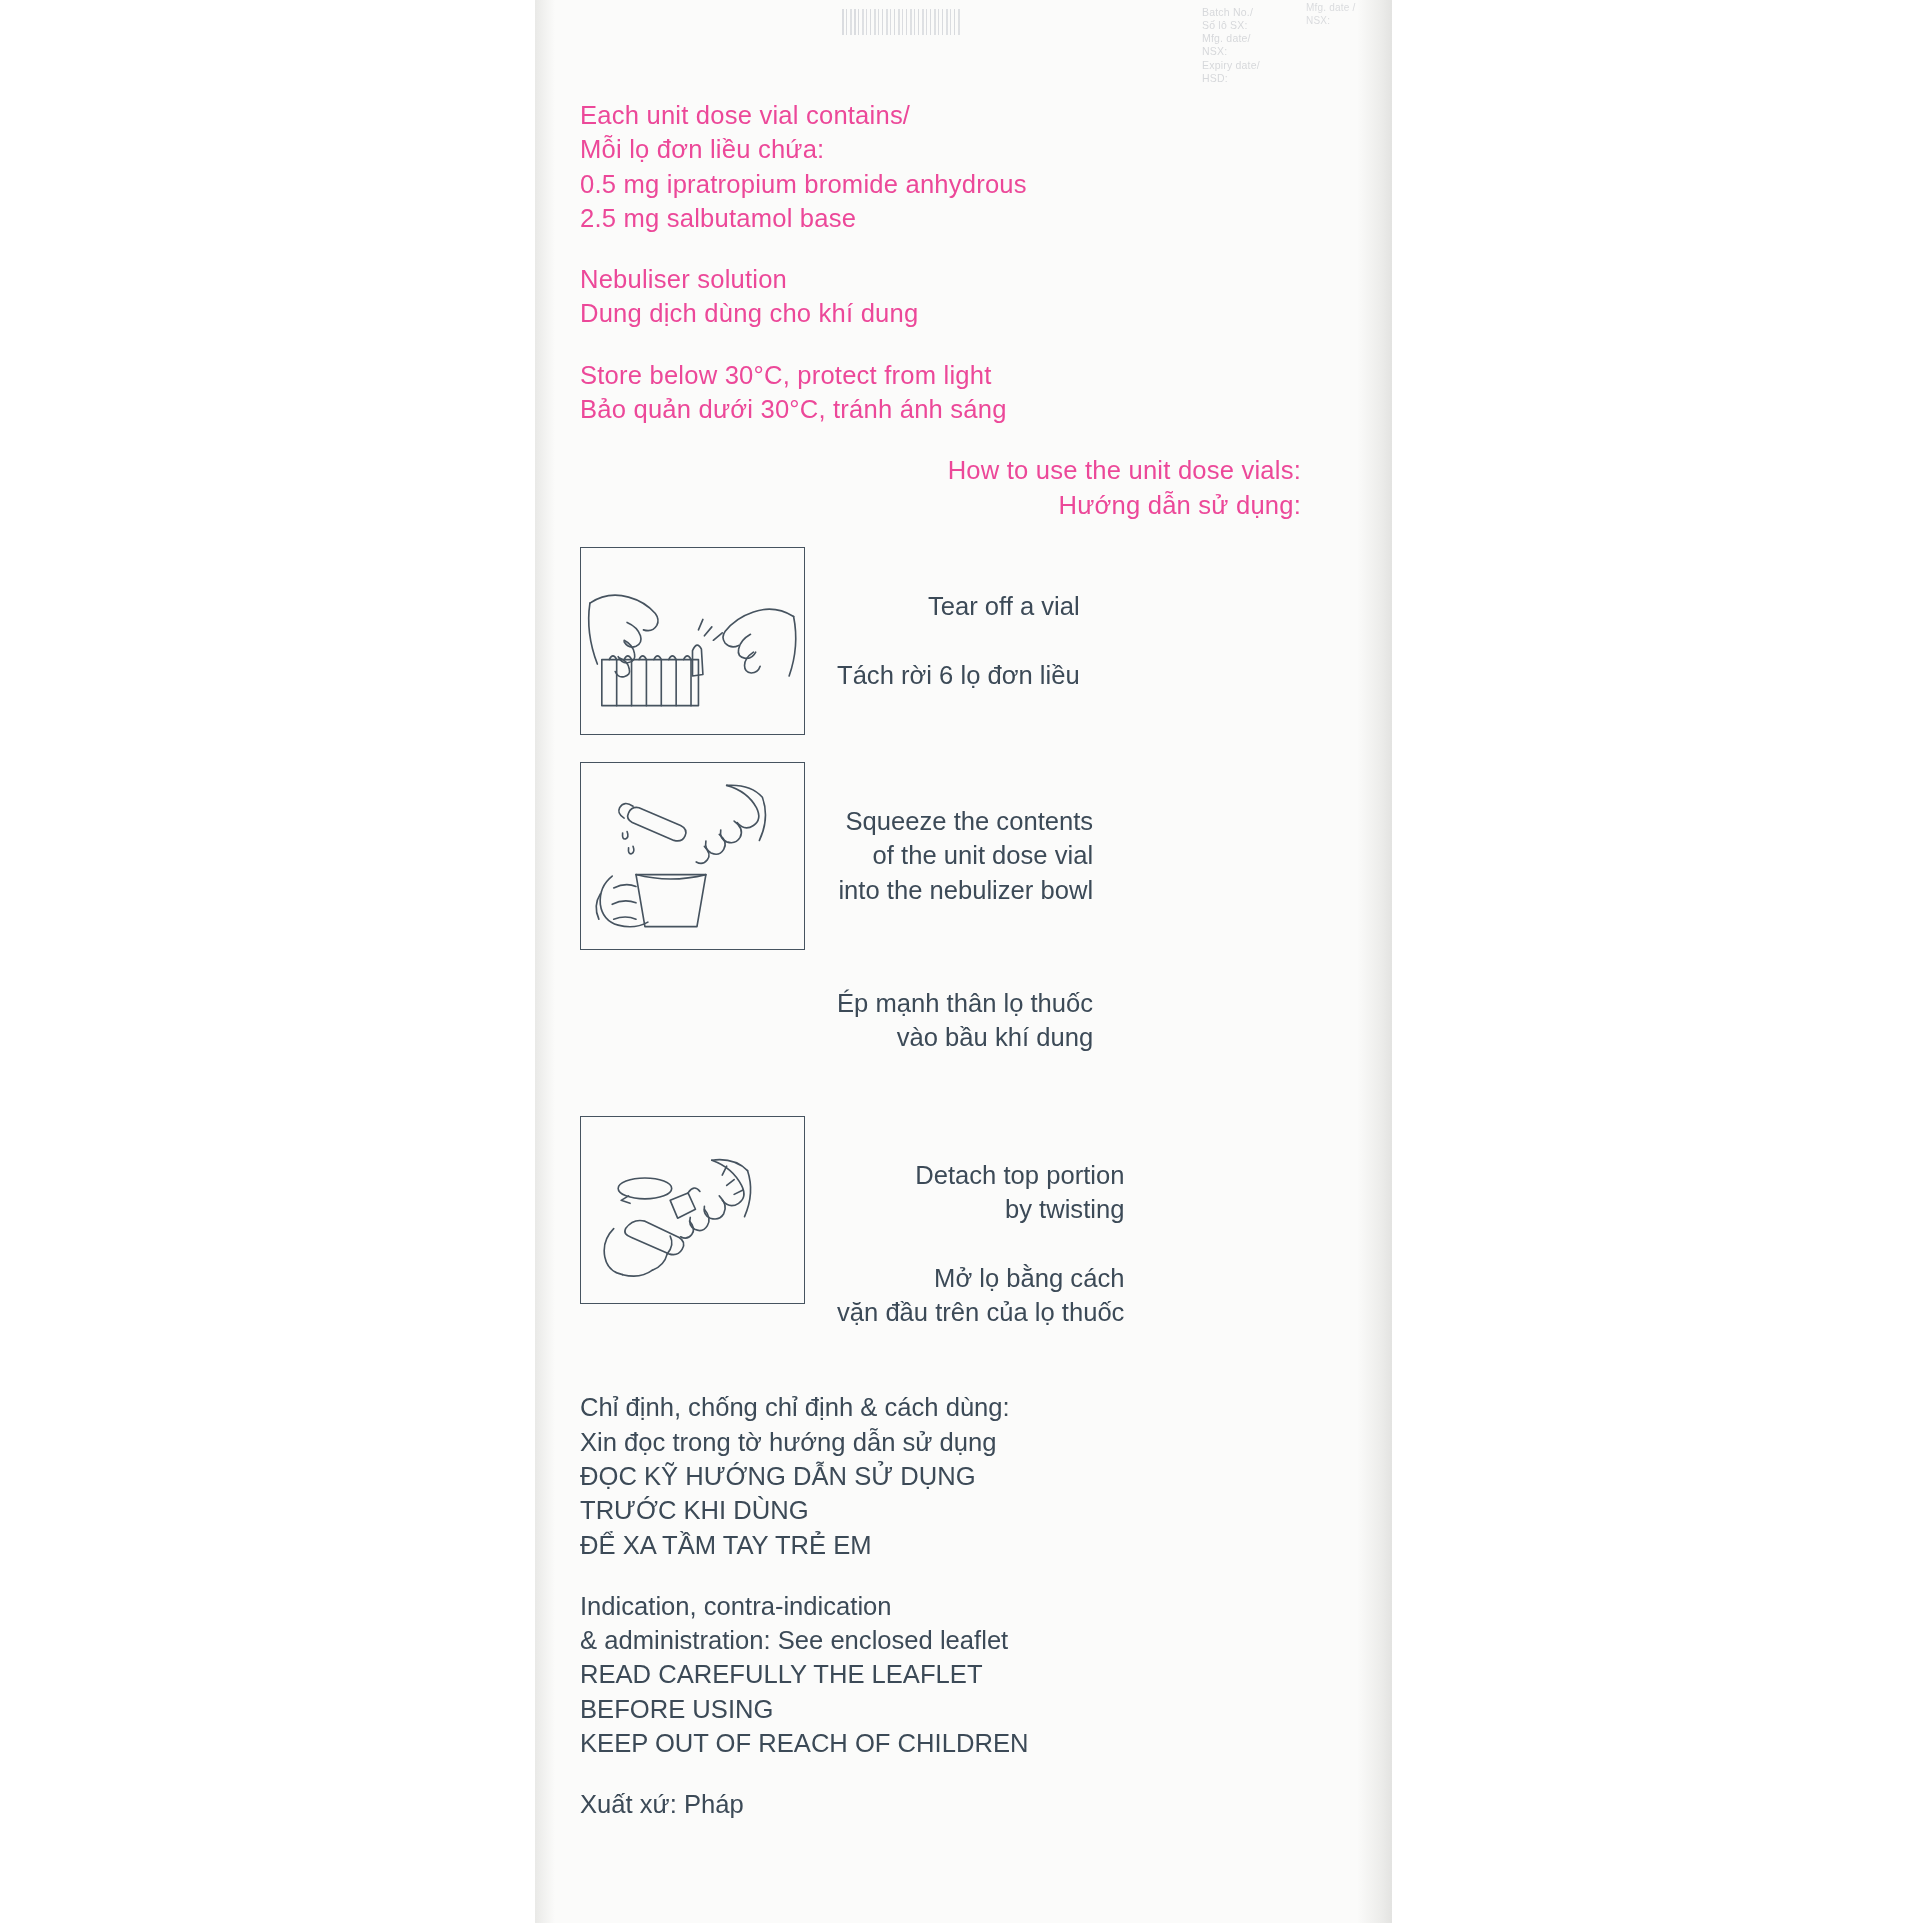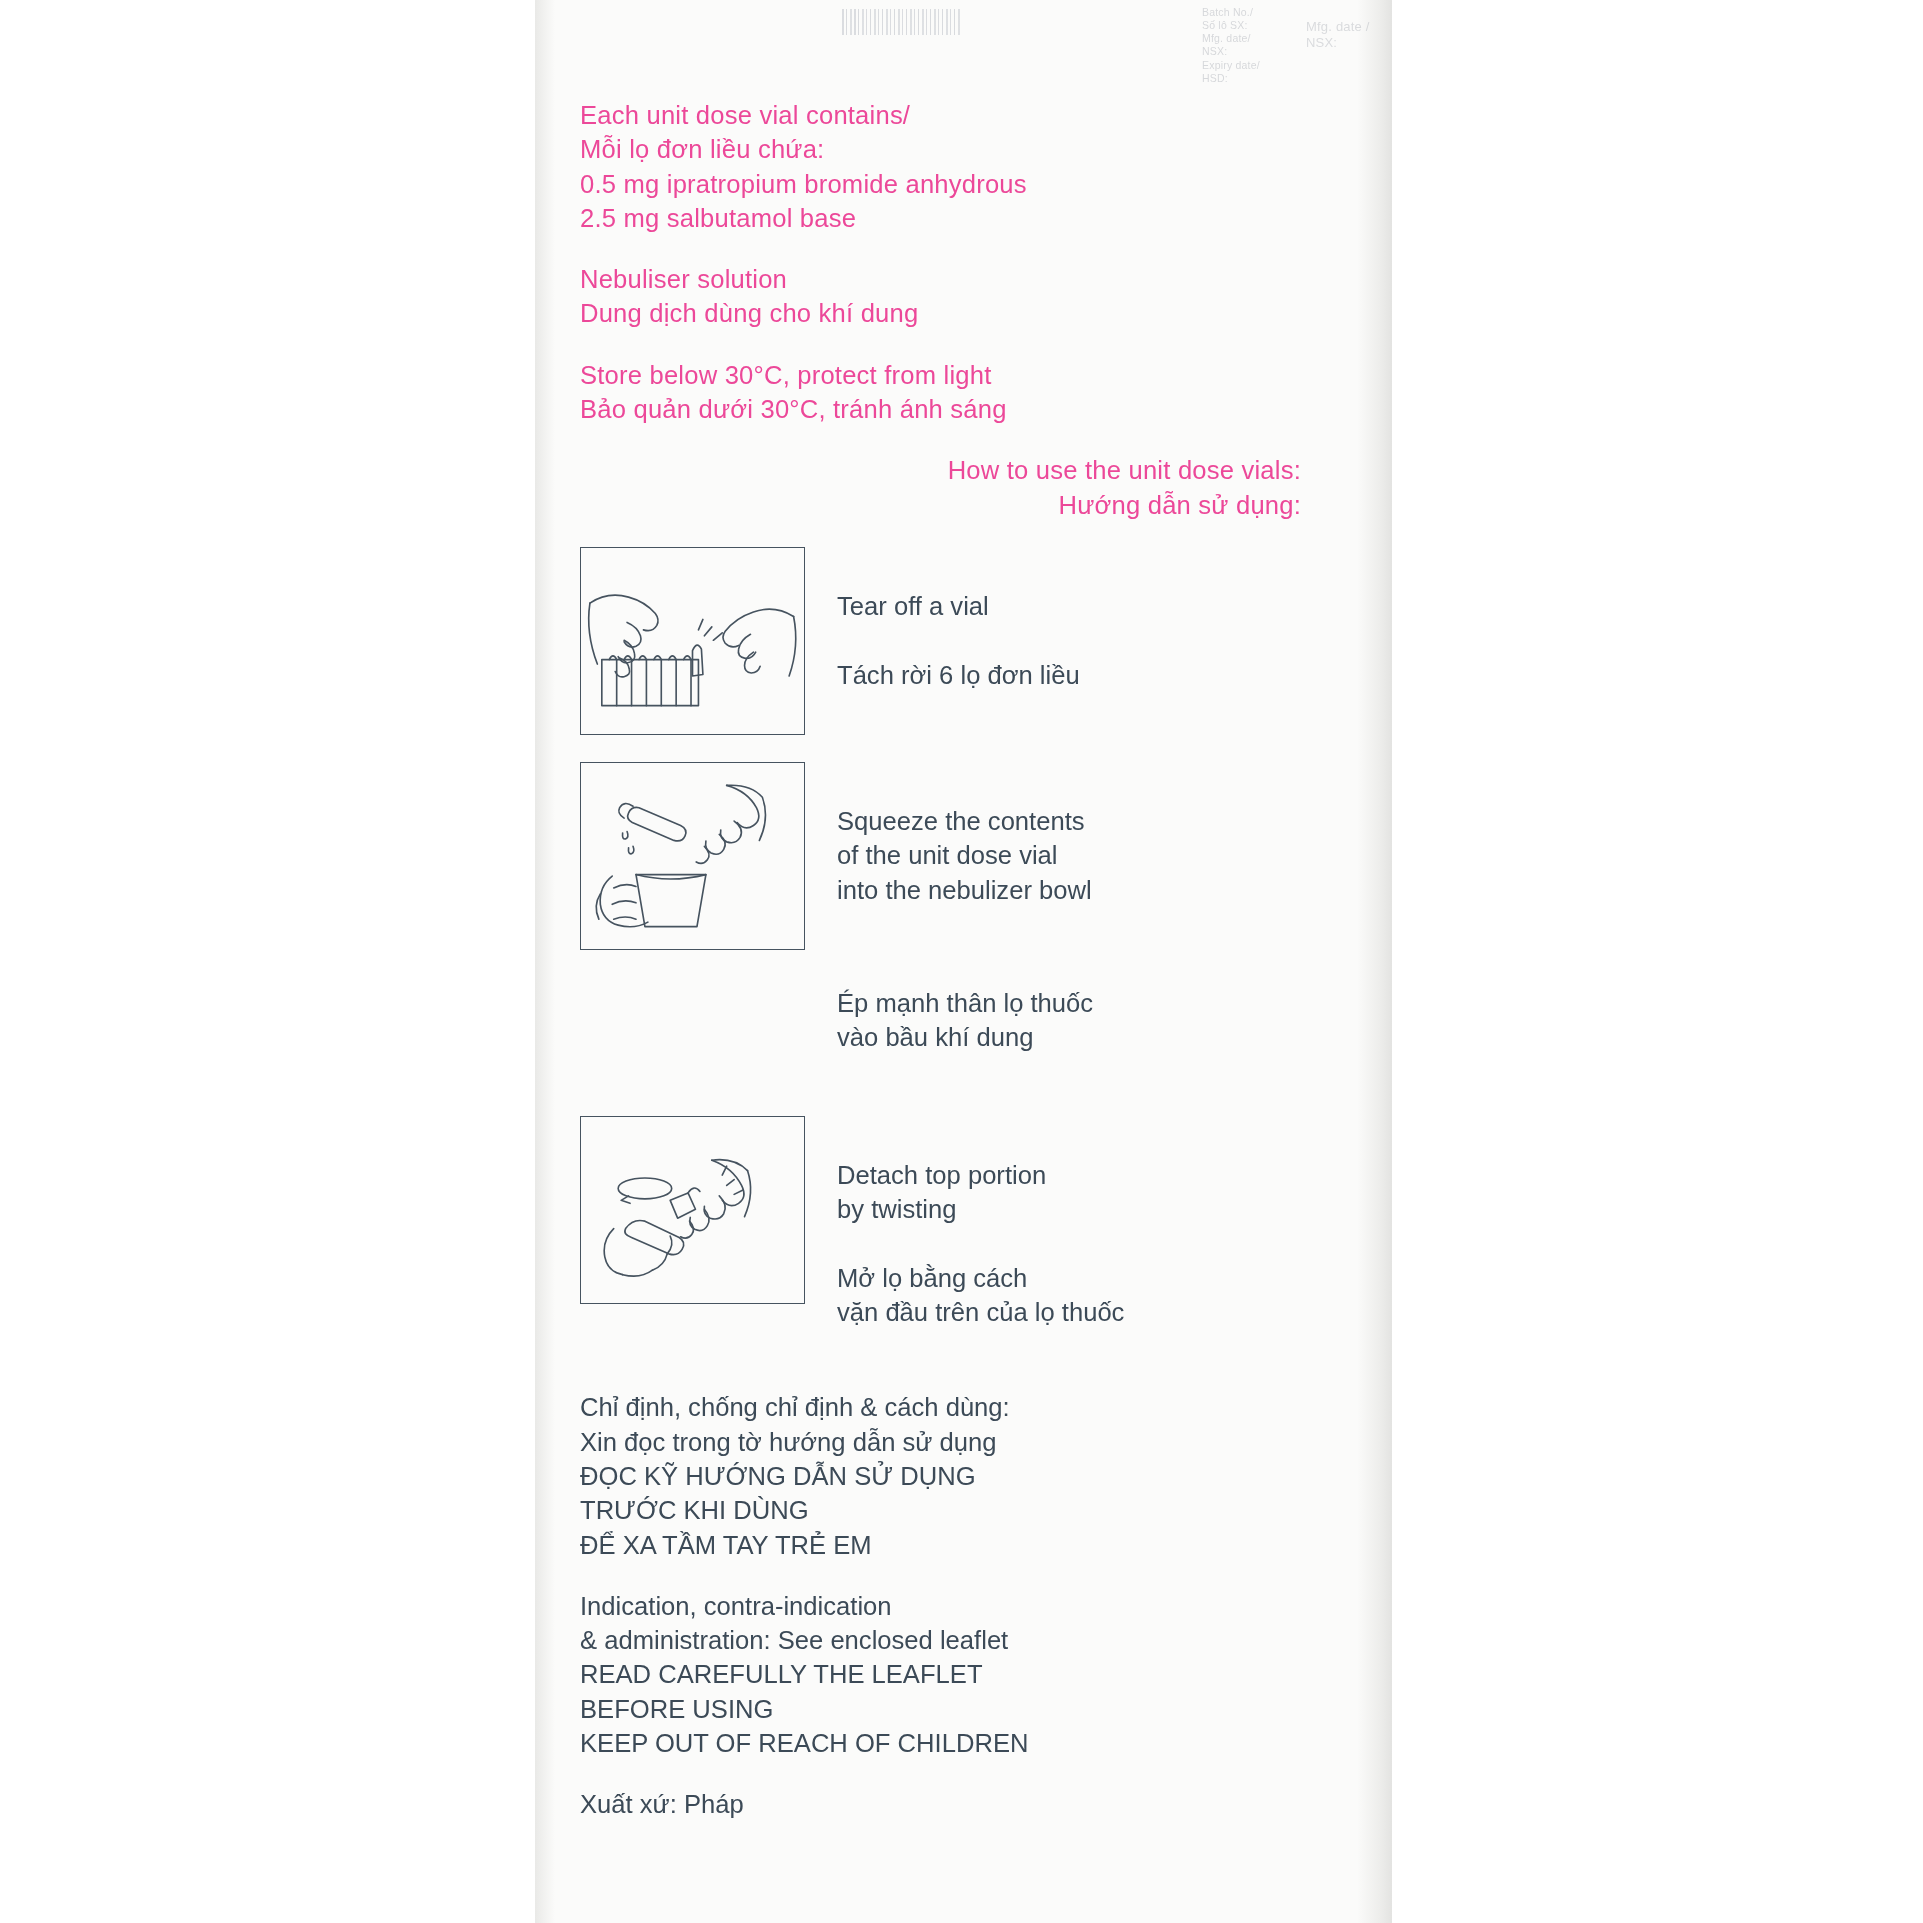--- a/index.html
+++ b/index.html
@@ -79,9 +79,9 @@
   }
   .top-print.right-b {
     left: 1306px;
-    top: 19px;
+    top: 2px;
     opacity: .5;
-    font-size: 13px;
+    font-size: 10px;
   }
 
   .content {

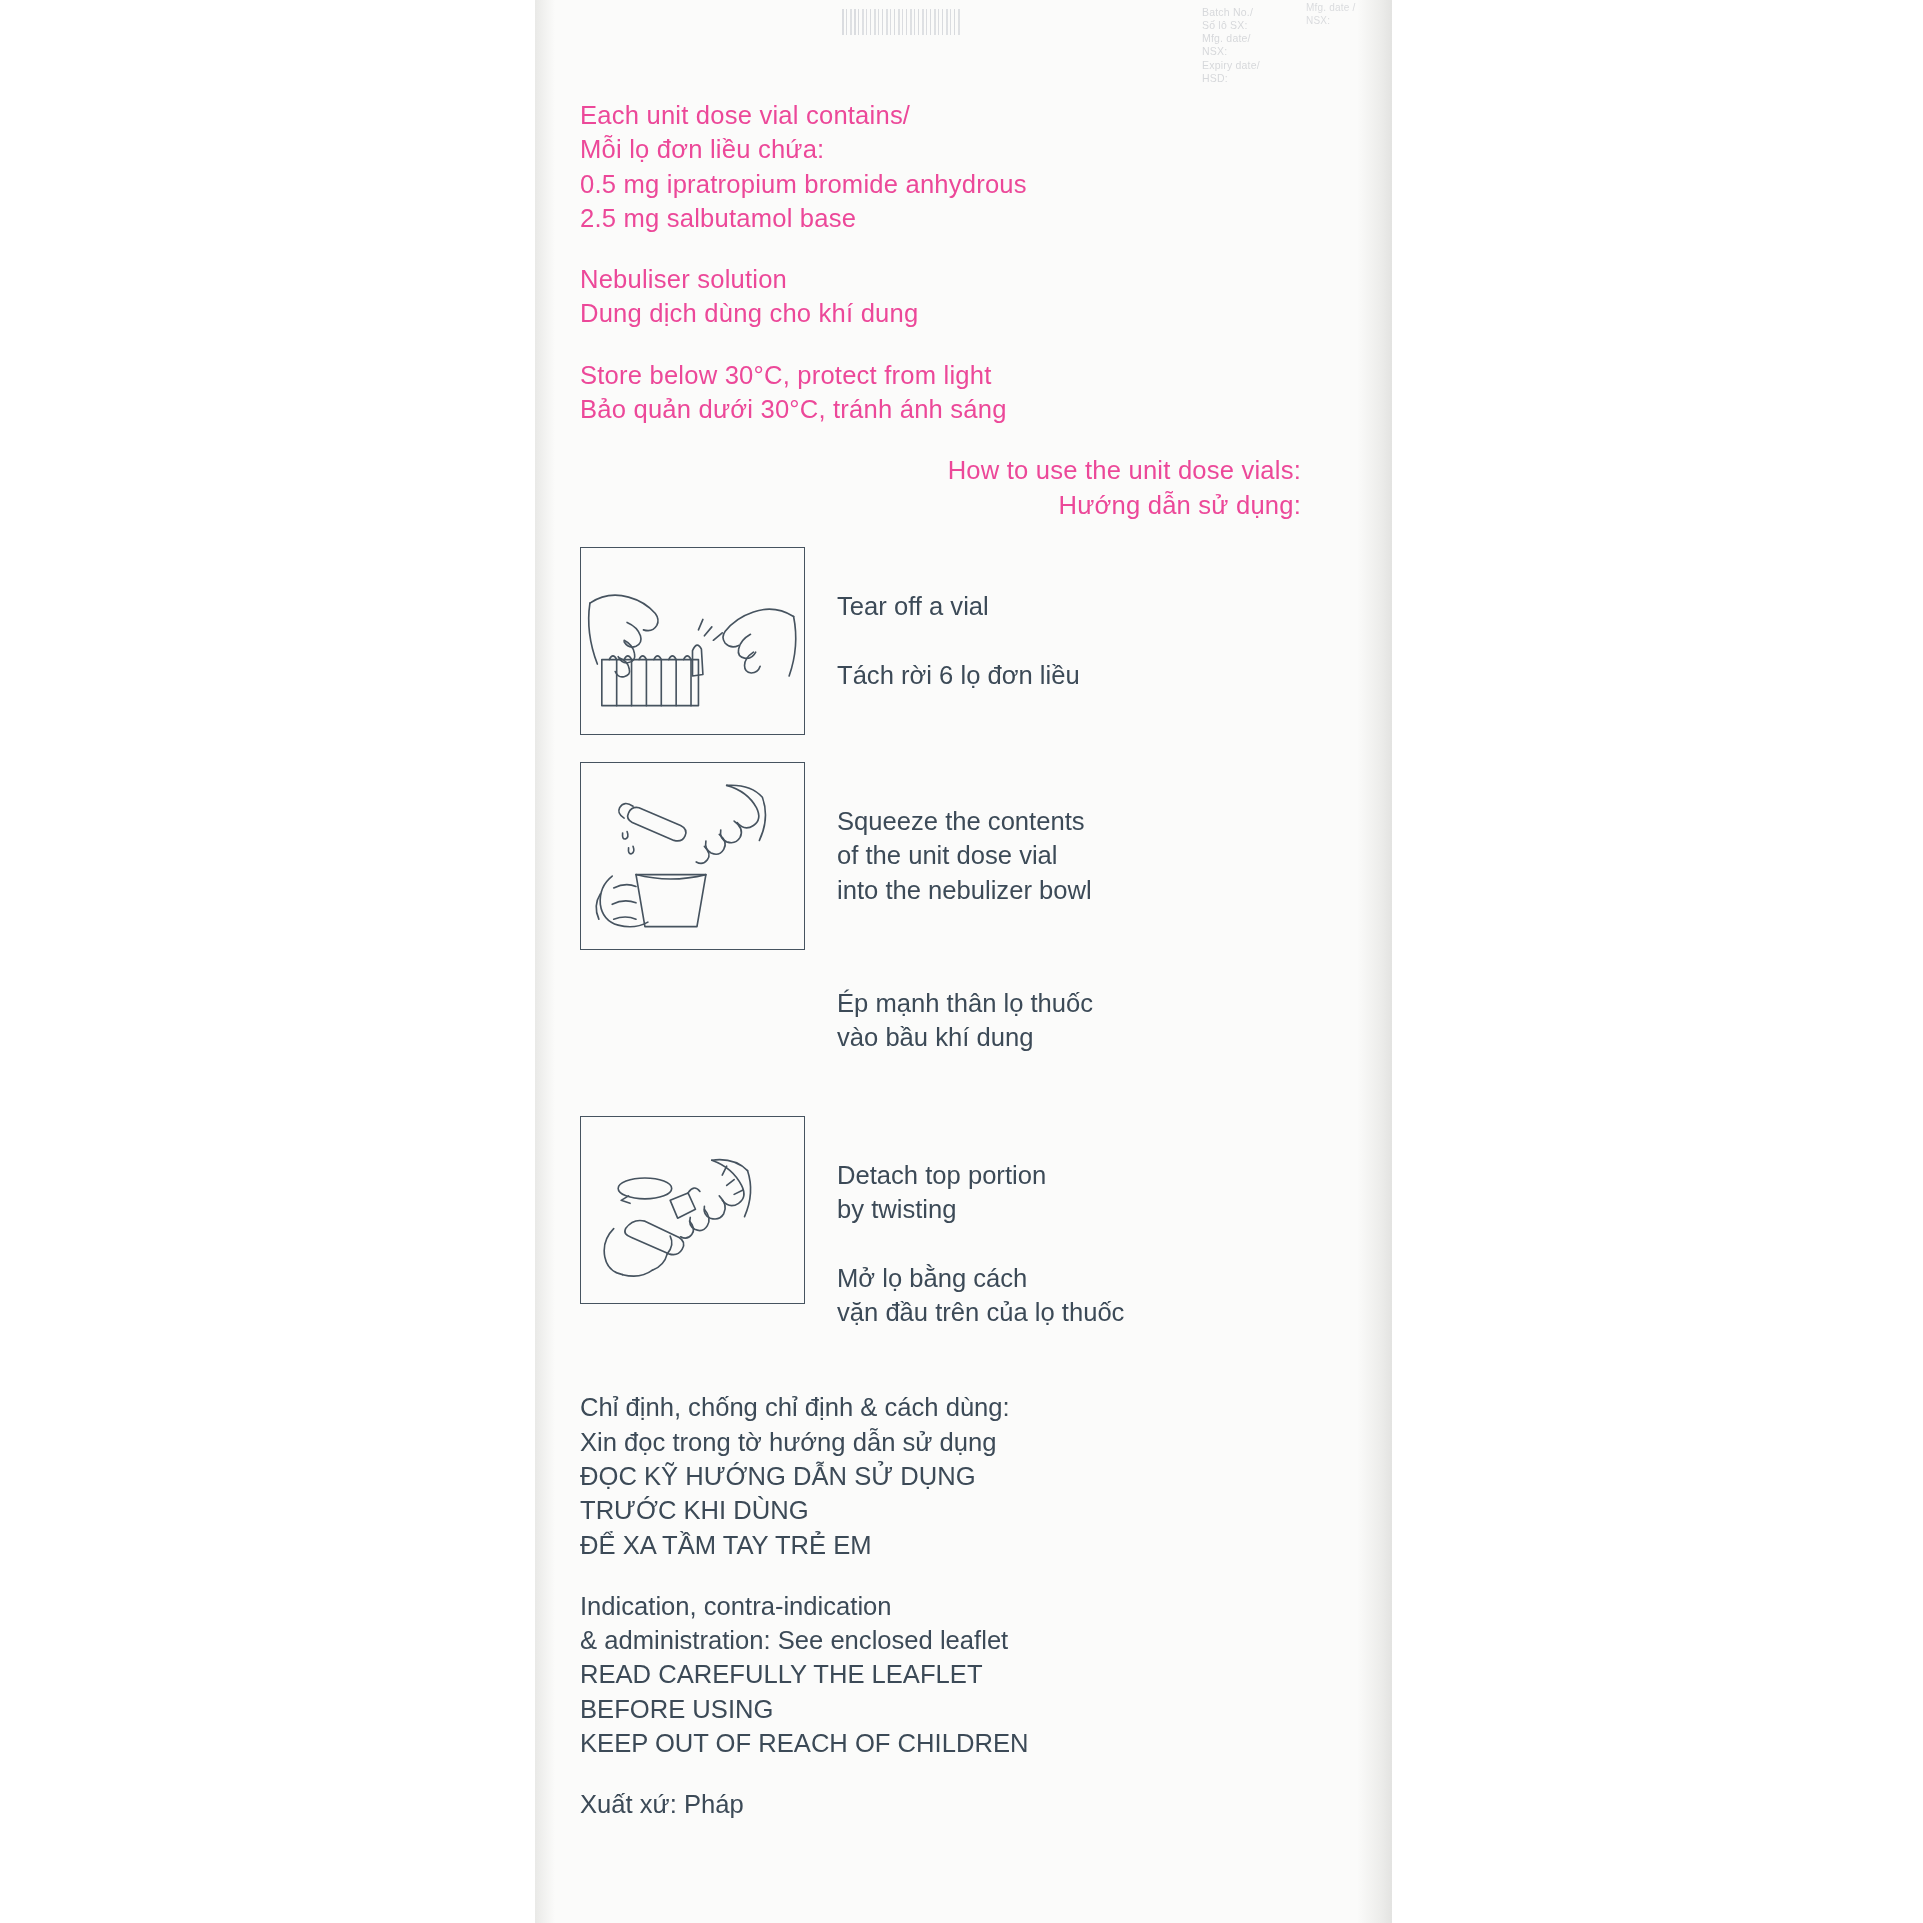--- a/index.html
+++ b/index.html
@@ -103,6 +103,7 @@
 
   .steps {
     margin-top: 7.5px;
+    text-align: right;
   }
   .step {
     display: flex;

